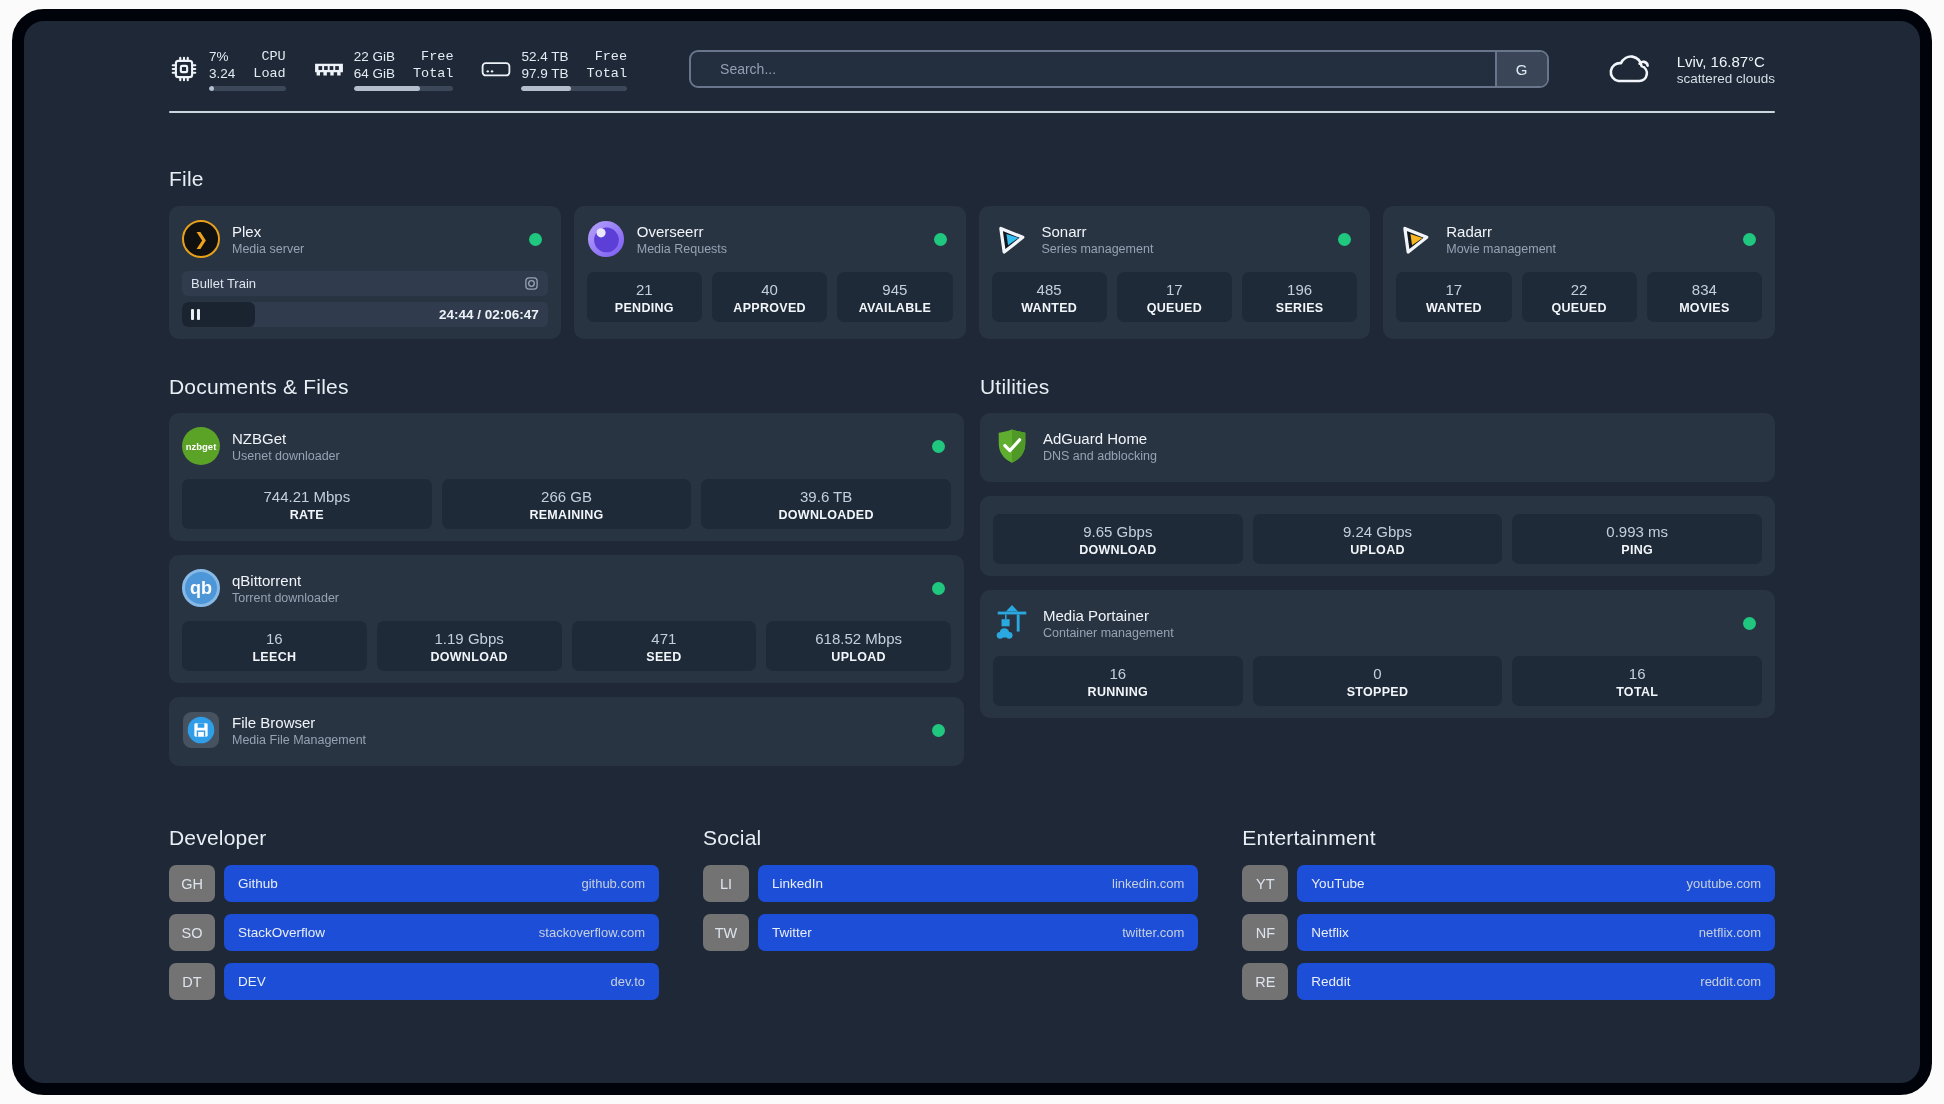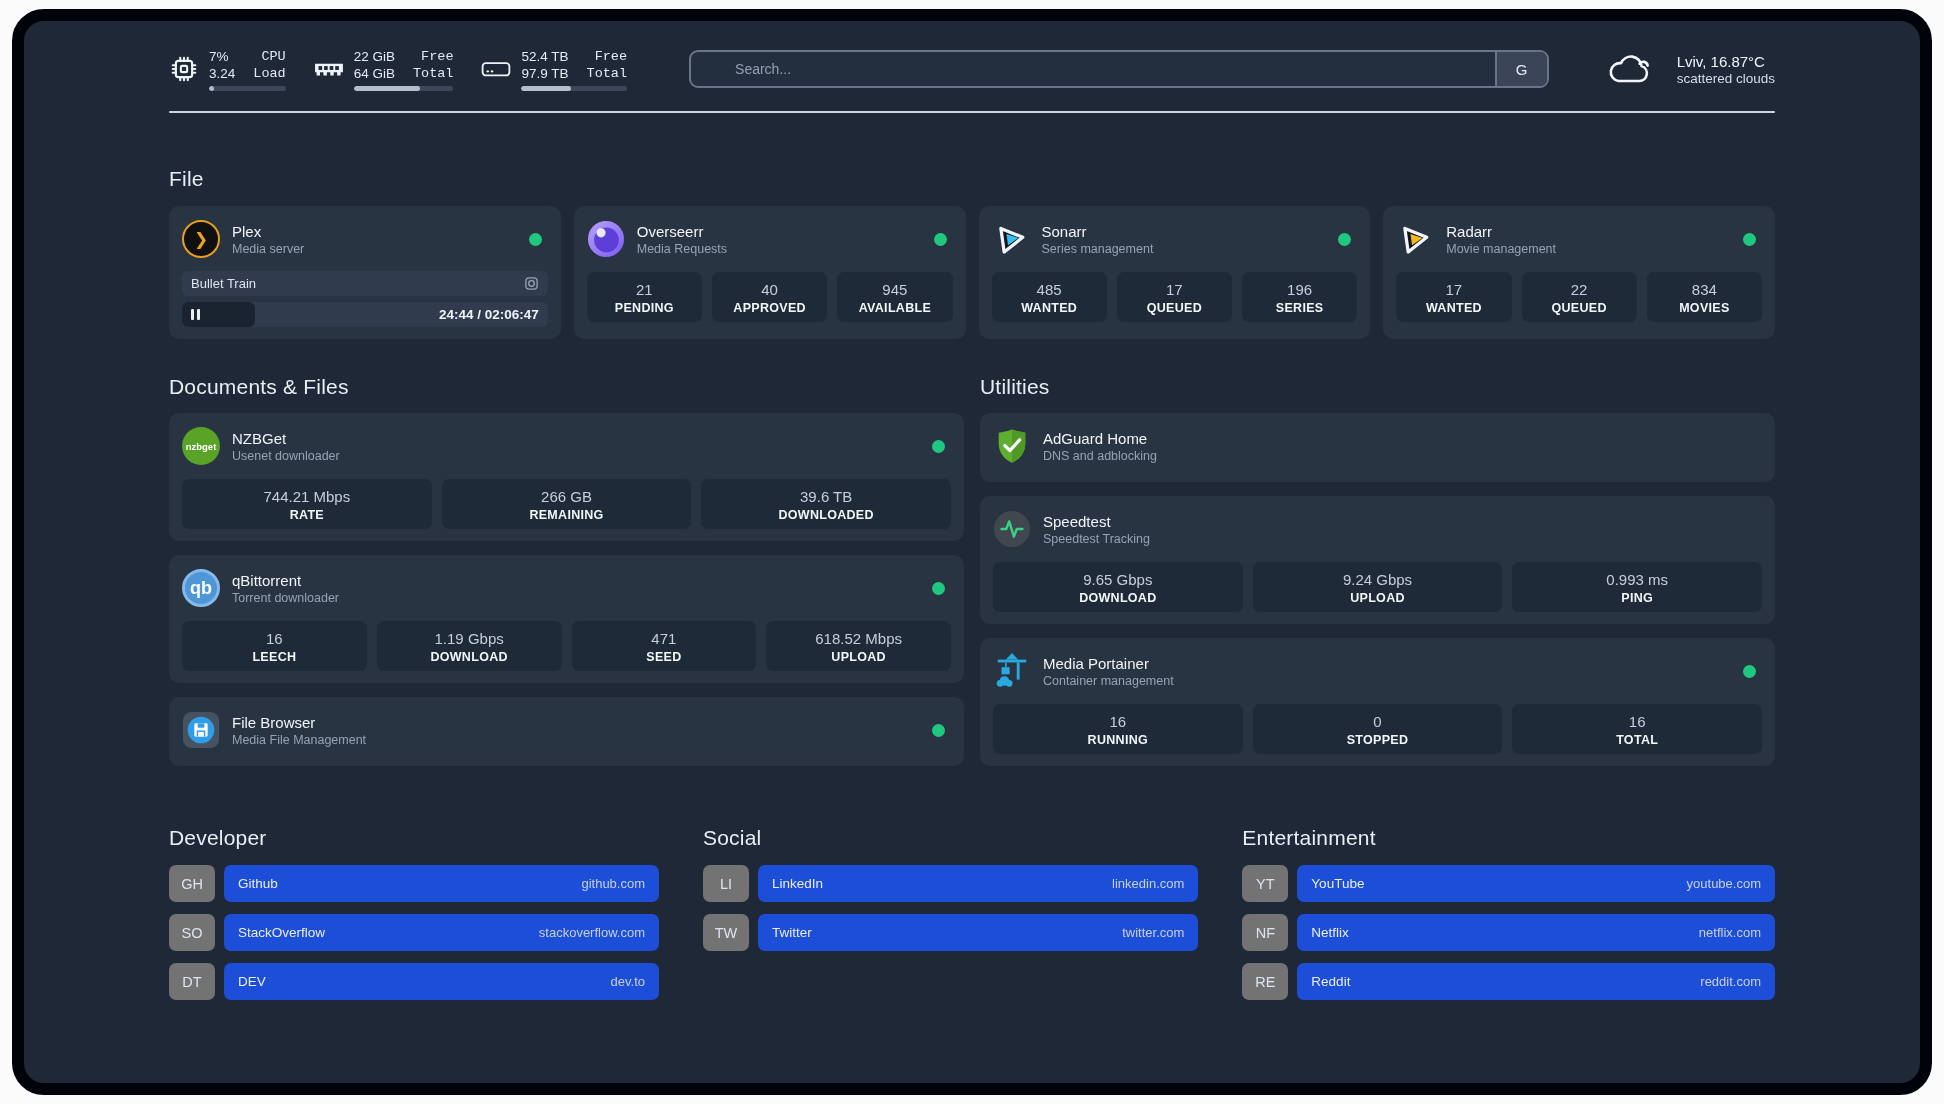--- a/index.html
+++ b/index.html
@@ -23,7 +23,7 @@
   .searchbox { flex: 1; margin: 0 58px 0 62px; height: 38px; display: flex; align-items: stretch;
                background: #232e3f; border: 2px solid #68758b; border-radius: 9px; overflow: hidden; }
   .searchbox input { flex: 1; background: transparent; border: none; outline: none; color: #e8eef6;
-                     font-size: 14px; padding: 0 0; font-family: inherit; margin-left: 44px; }
+                     font-size: 14px; padding: 0 29px; font-family: inherit; }
   .searchbox input::placeholder { color: #93a0b4; }
   .g-btn { width: 52px; background: #3a4557; border-left: 2px solid #68758b; display: flex;
            align-items: center; justify-content: center; color: #e3eaf3; font-size: 15px; cursor: pointer; }

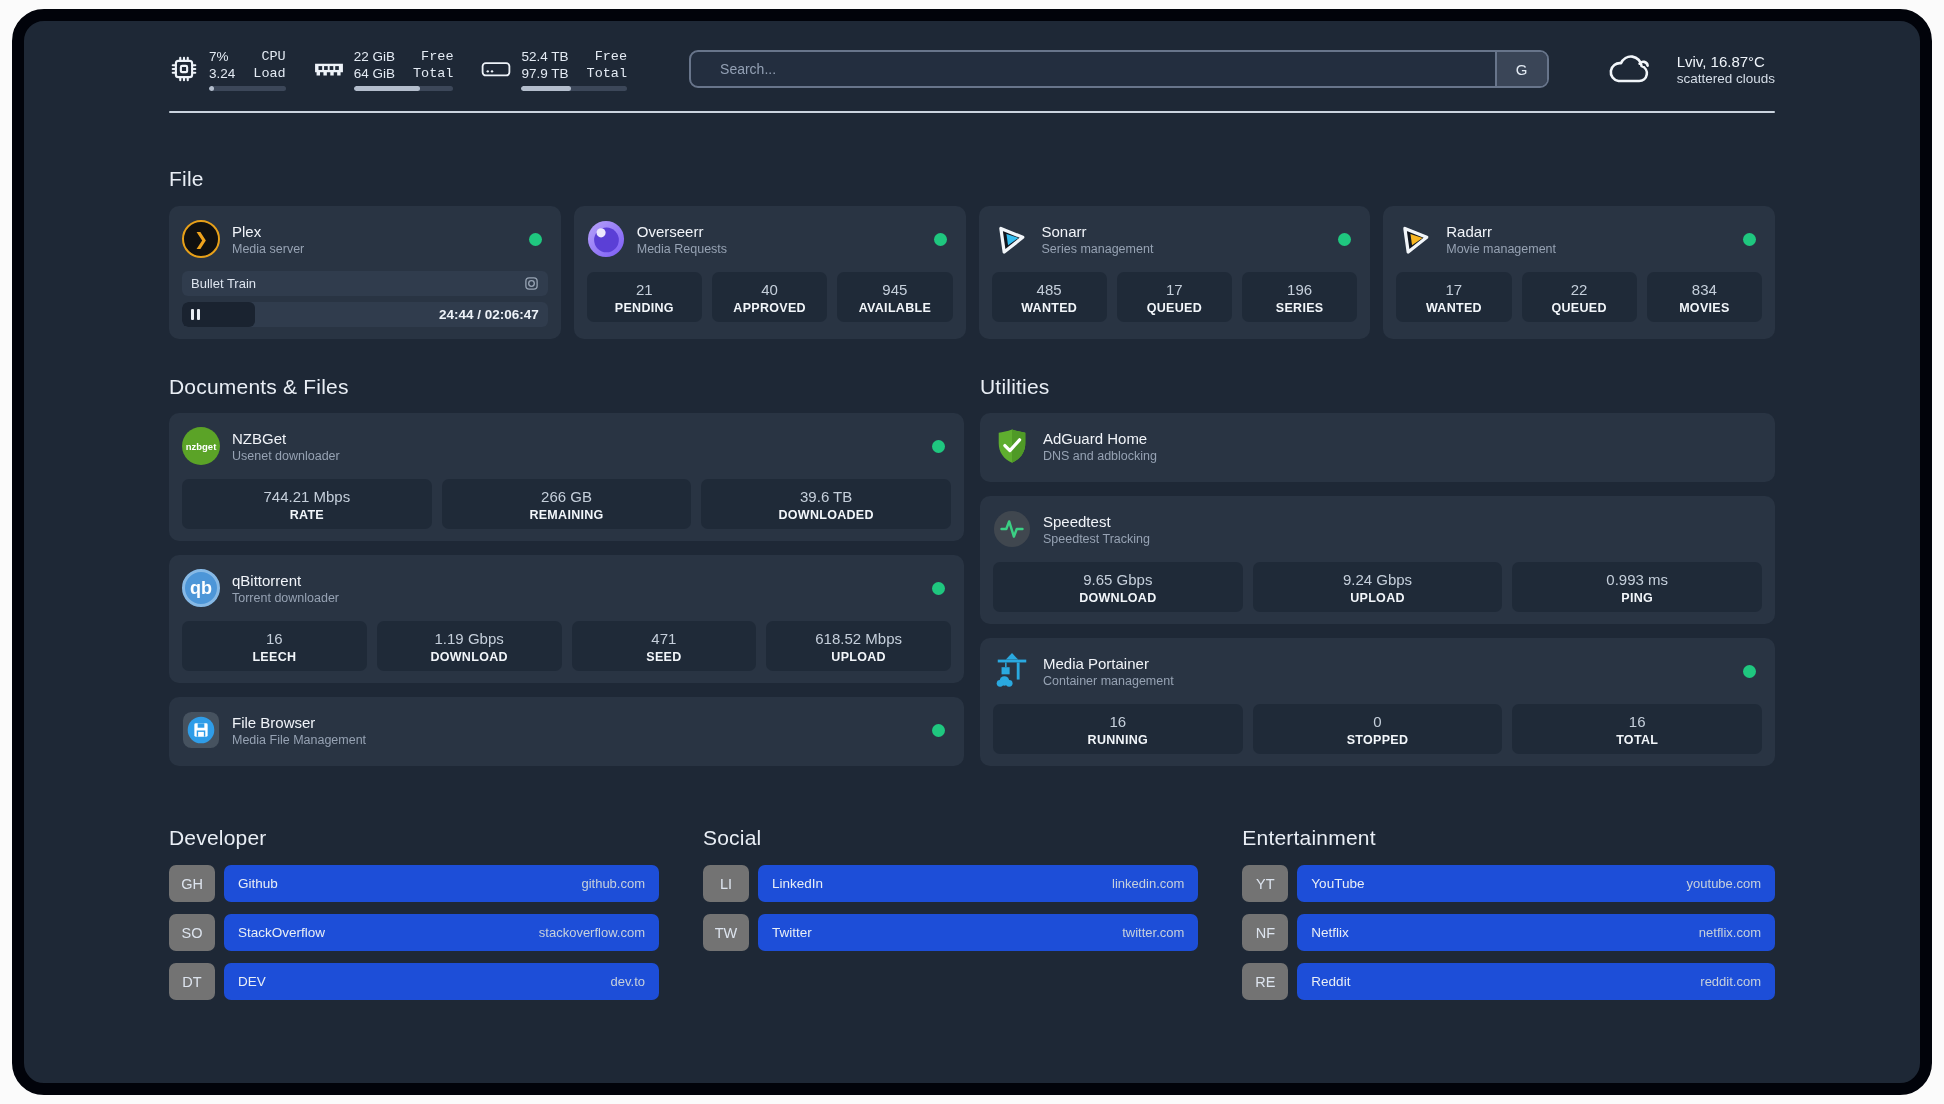--- a/index.html
+++ b/index.html
@@ -425,18 +425,6 @@
         </div>
 
         <div class="app-card">
-          <div class="card-head">
-            <span class="app-icon">
-              <svg width="38" height="38" viewBox="0 0 40 40">
-                <circle cx="20" cy="20" r="19" fill="#40474f"></circle>
-                <polyline points="9,20 14,20 17,12 22,28 25,20 31,20" fill="none" stroke="#3bd084" stroke-width="2.6" stroke-linejoin="round" stroke-linecap="round"></polyline>
-              </svg>
-            </span>
-            <div class="t-wrap">
-              <div class="app-title">Speedtest</div>
-              <div class="app-sub">Speedtest Tracking</div>
-            </div>
-          </div>
           <div class="stats">
             <div class="stat">
               <div class="sv">9.65 Gbps</div>

